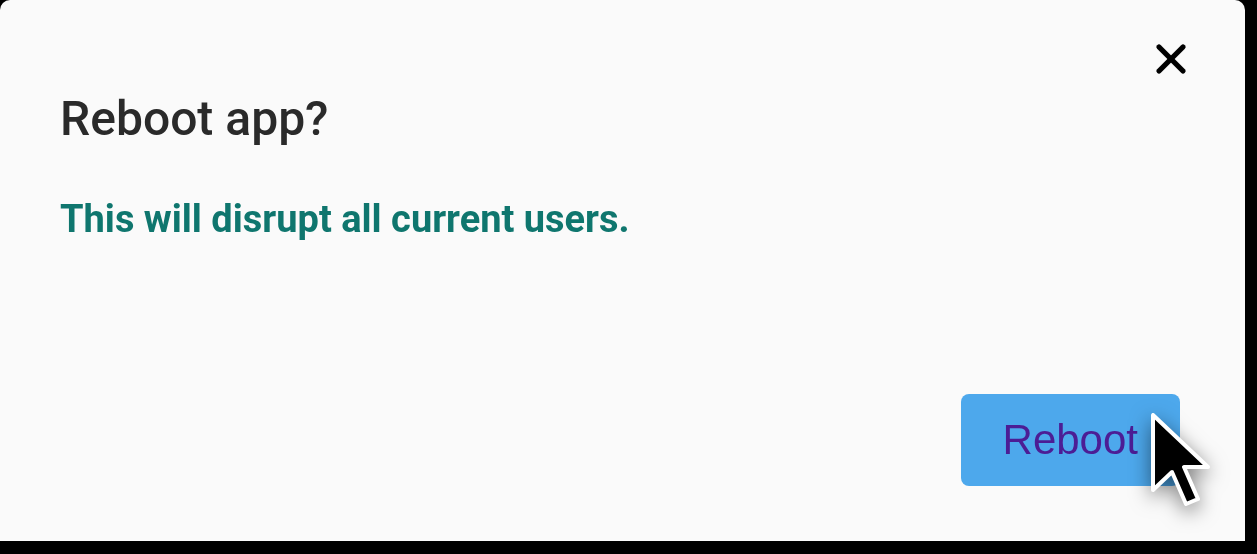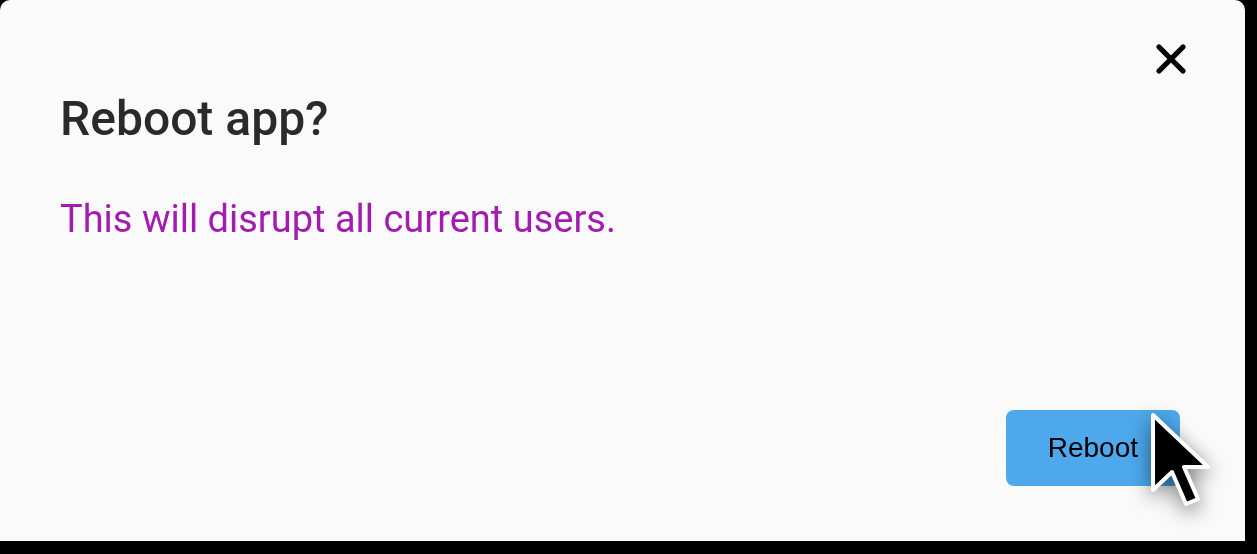--- a/index.html
+++ b/index.html
@@ -57,8 +57,8 @@
 
     .dialog-body {
       font-size: 38px;
-      color: #a21caf;
-      font-weight: 400;
+      color: #0f766e;
+      font-weight: 700;
     }
 
     .dialog-footer {

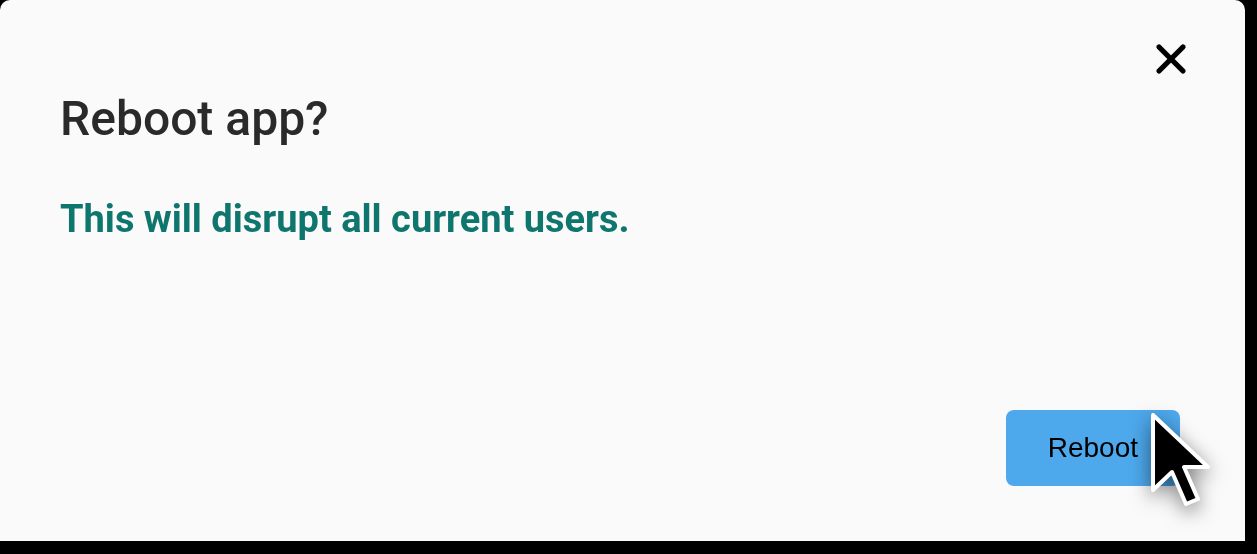--- a/index.html
+++ b/index.html
@@ -69,11 +69,11 @@
 
     .reboot-btn {
       background: #4da8ec;
-      color: #000000;
+      color: #4c1d95;
       border: none;
       border-radius: 8px;
       padding: 22px 42px;
-      font-size: 28px;
+      font-size: 42px;
       font-weight: 400;
       cursor: pointer;
     }

